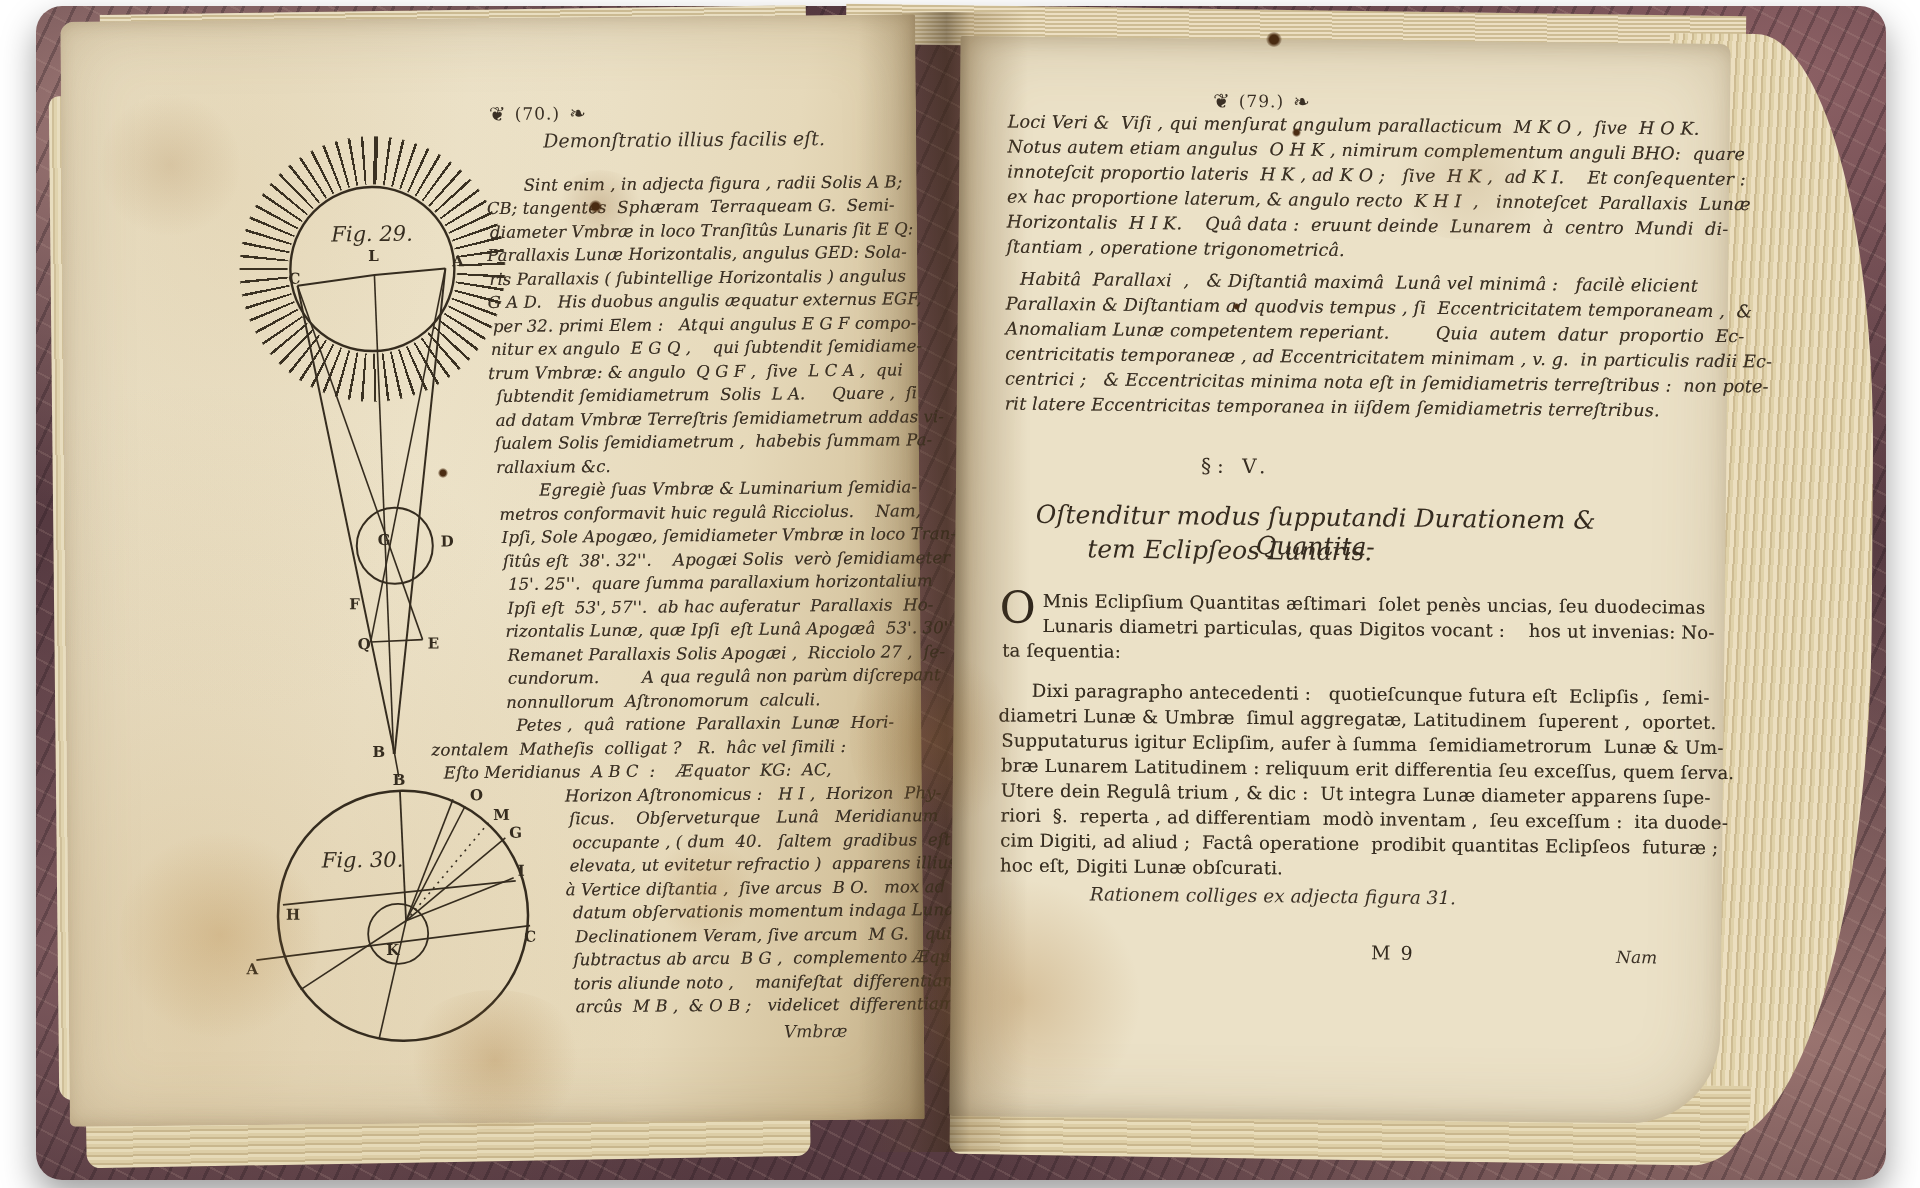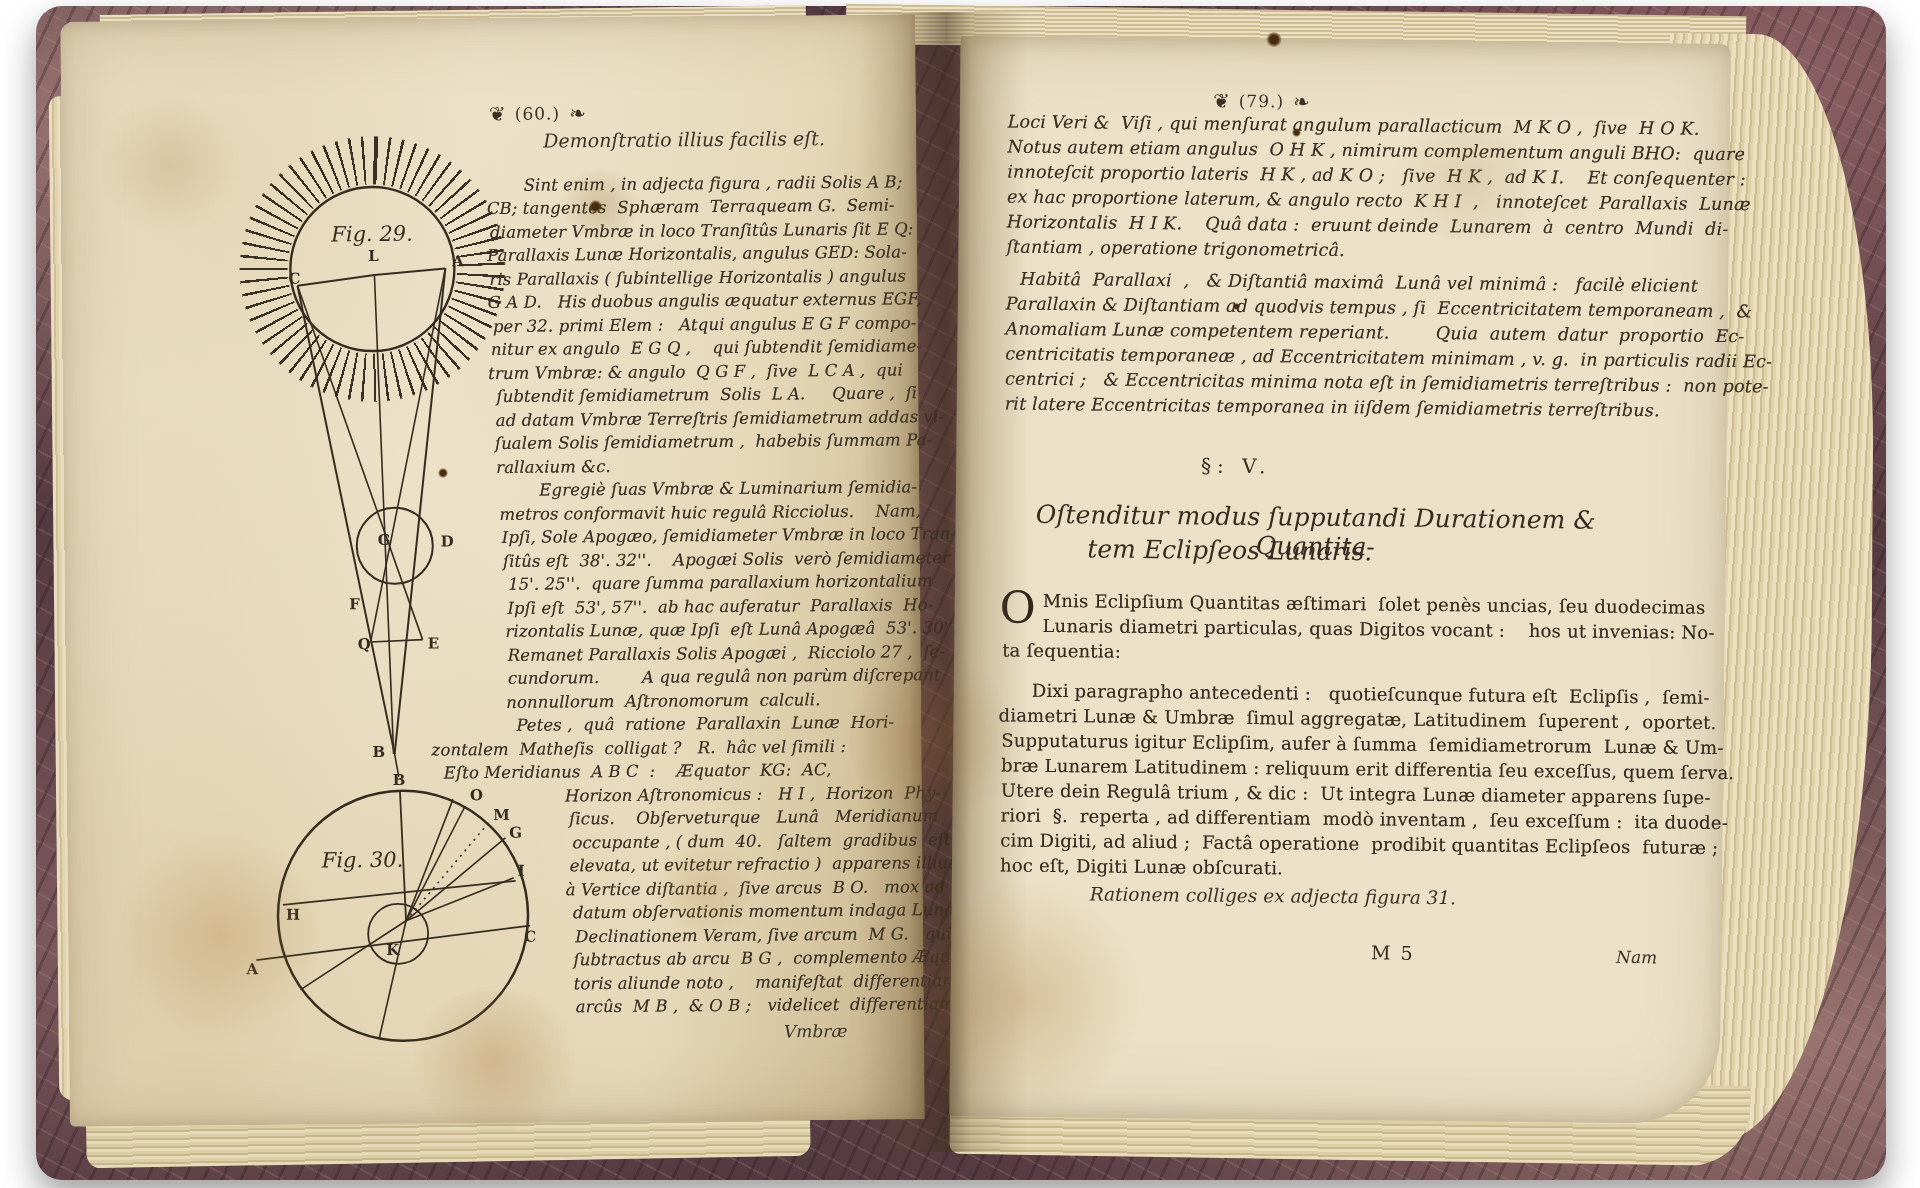--- a/index.html
+++ b/index.html
@@ -113,7 +113,7 @@
   <div class="page page-left">
     <div class="hdr" style="left:428px;top:86px;">
       <span class="orn">❦</span>
-      <span class="num">(60.)</span>
+      <span class="num">(70.)</span>
       <span class="orn">❧</span>
     </div>
     <div class="ttl" style="left:482px;top:112px;">Demonſtratio illius facilis eſt.</div>

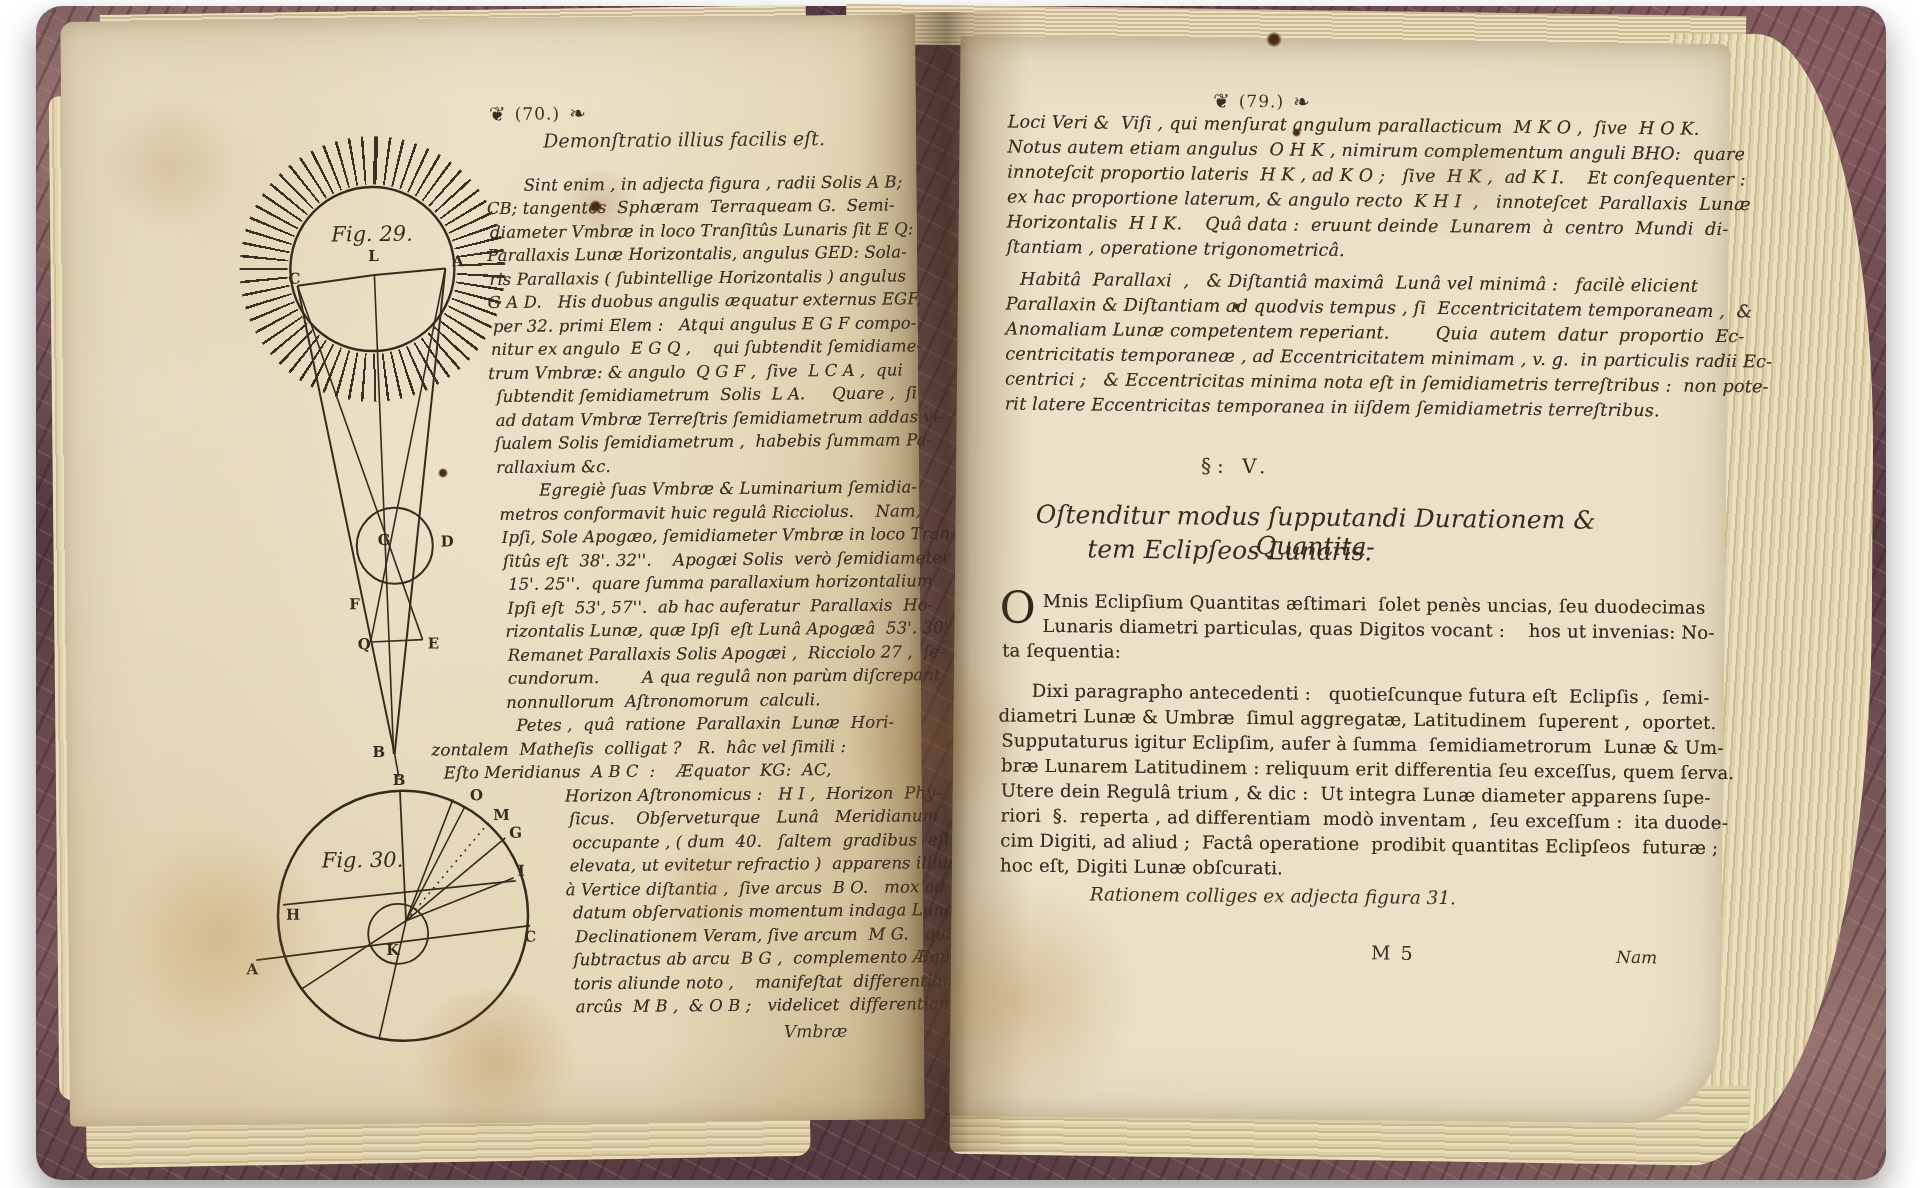--- a/index.html
+++ b/index.html
@@ -259,7 +259,7 @@
       </div>
 
     <div class="note" style="left:138px;top:846px;">Rationem colliges ex adjecta figura 31.</div>
-    <div class="sig" style="left:420px;top:901px;">M 5</div>
+    <div class="sig" style="left:420px;top:901px;">M 9</div>
     <div class="catch" style="left:665px;top:904px;">Nam</div>
   </div>
 

